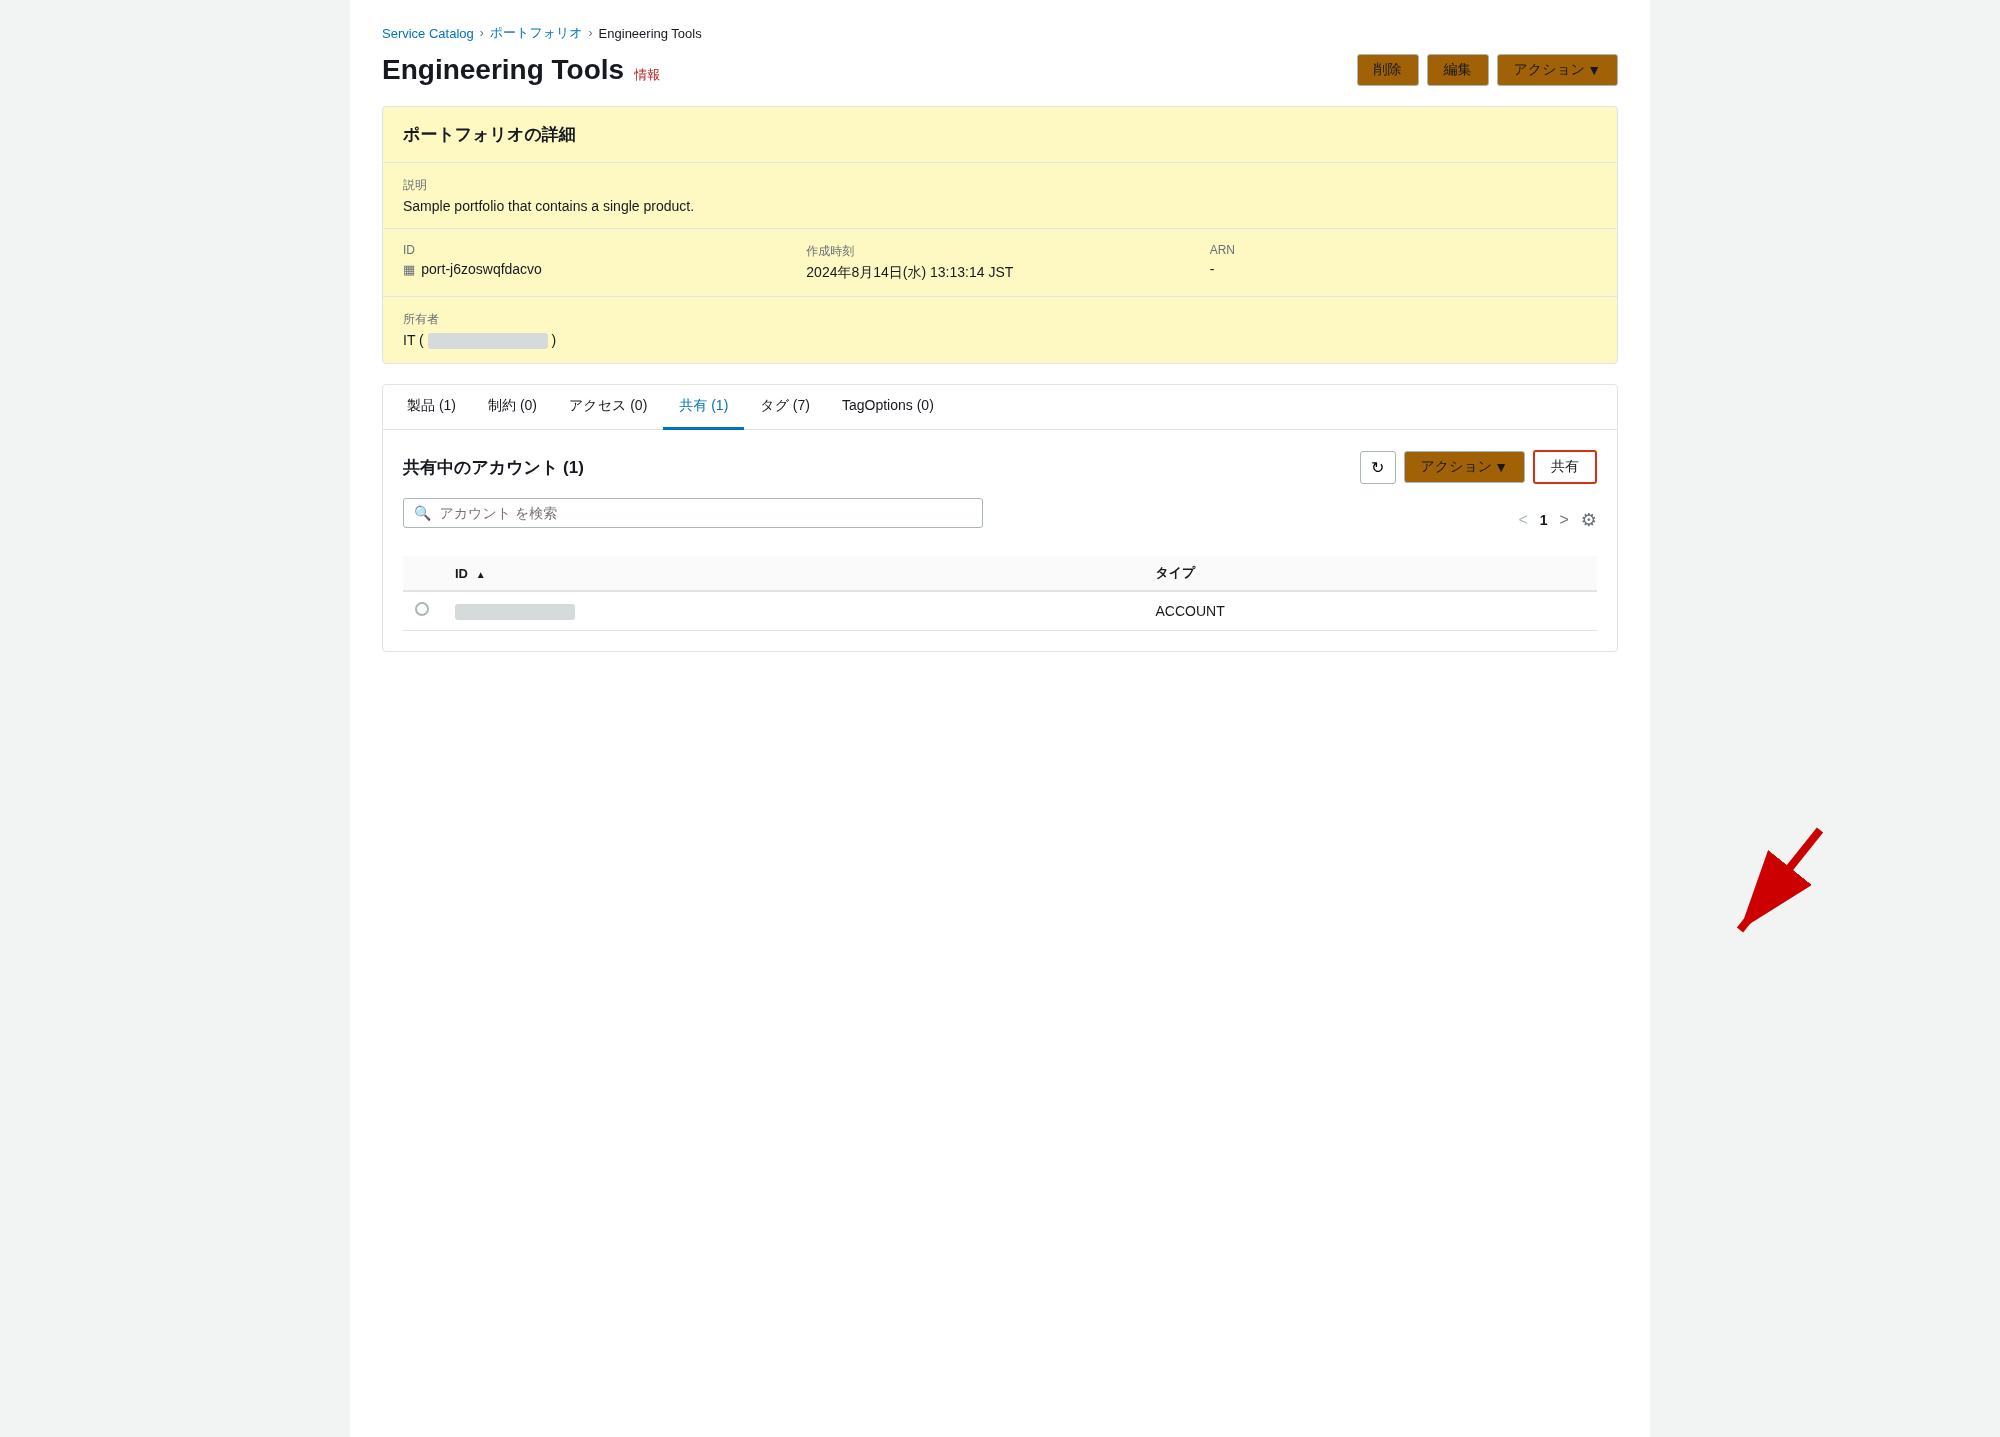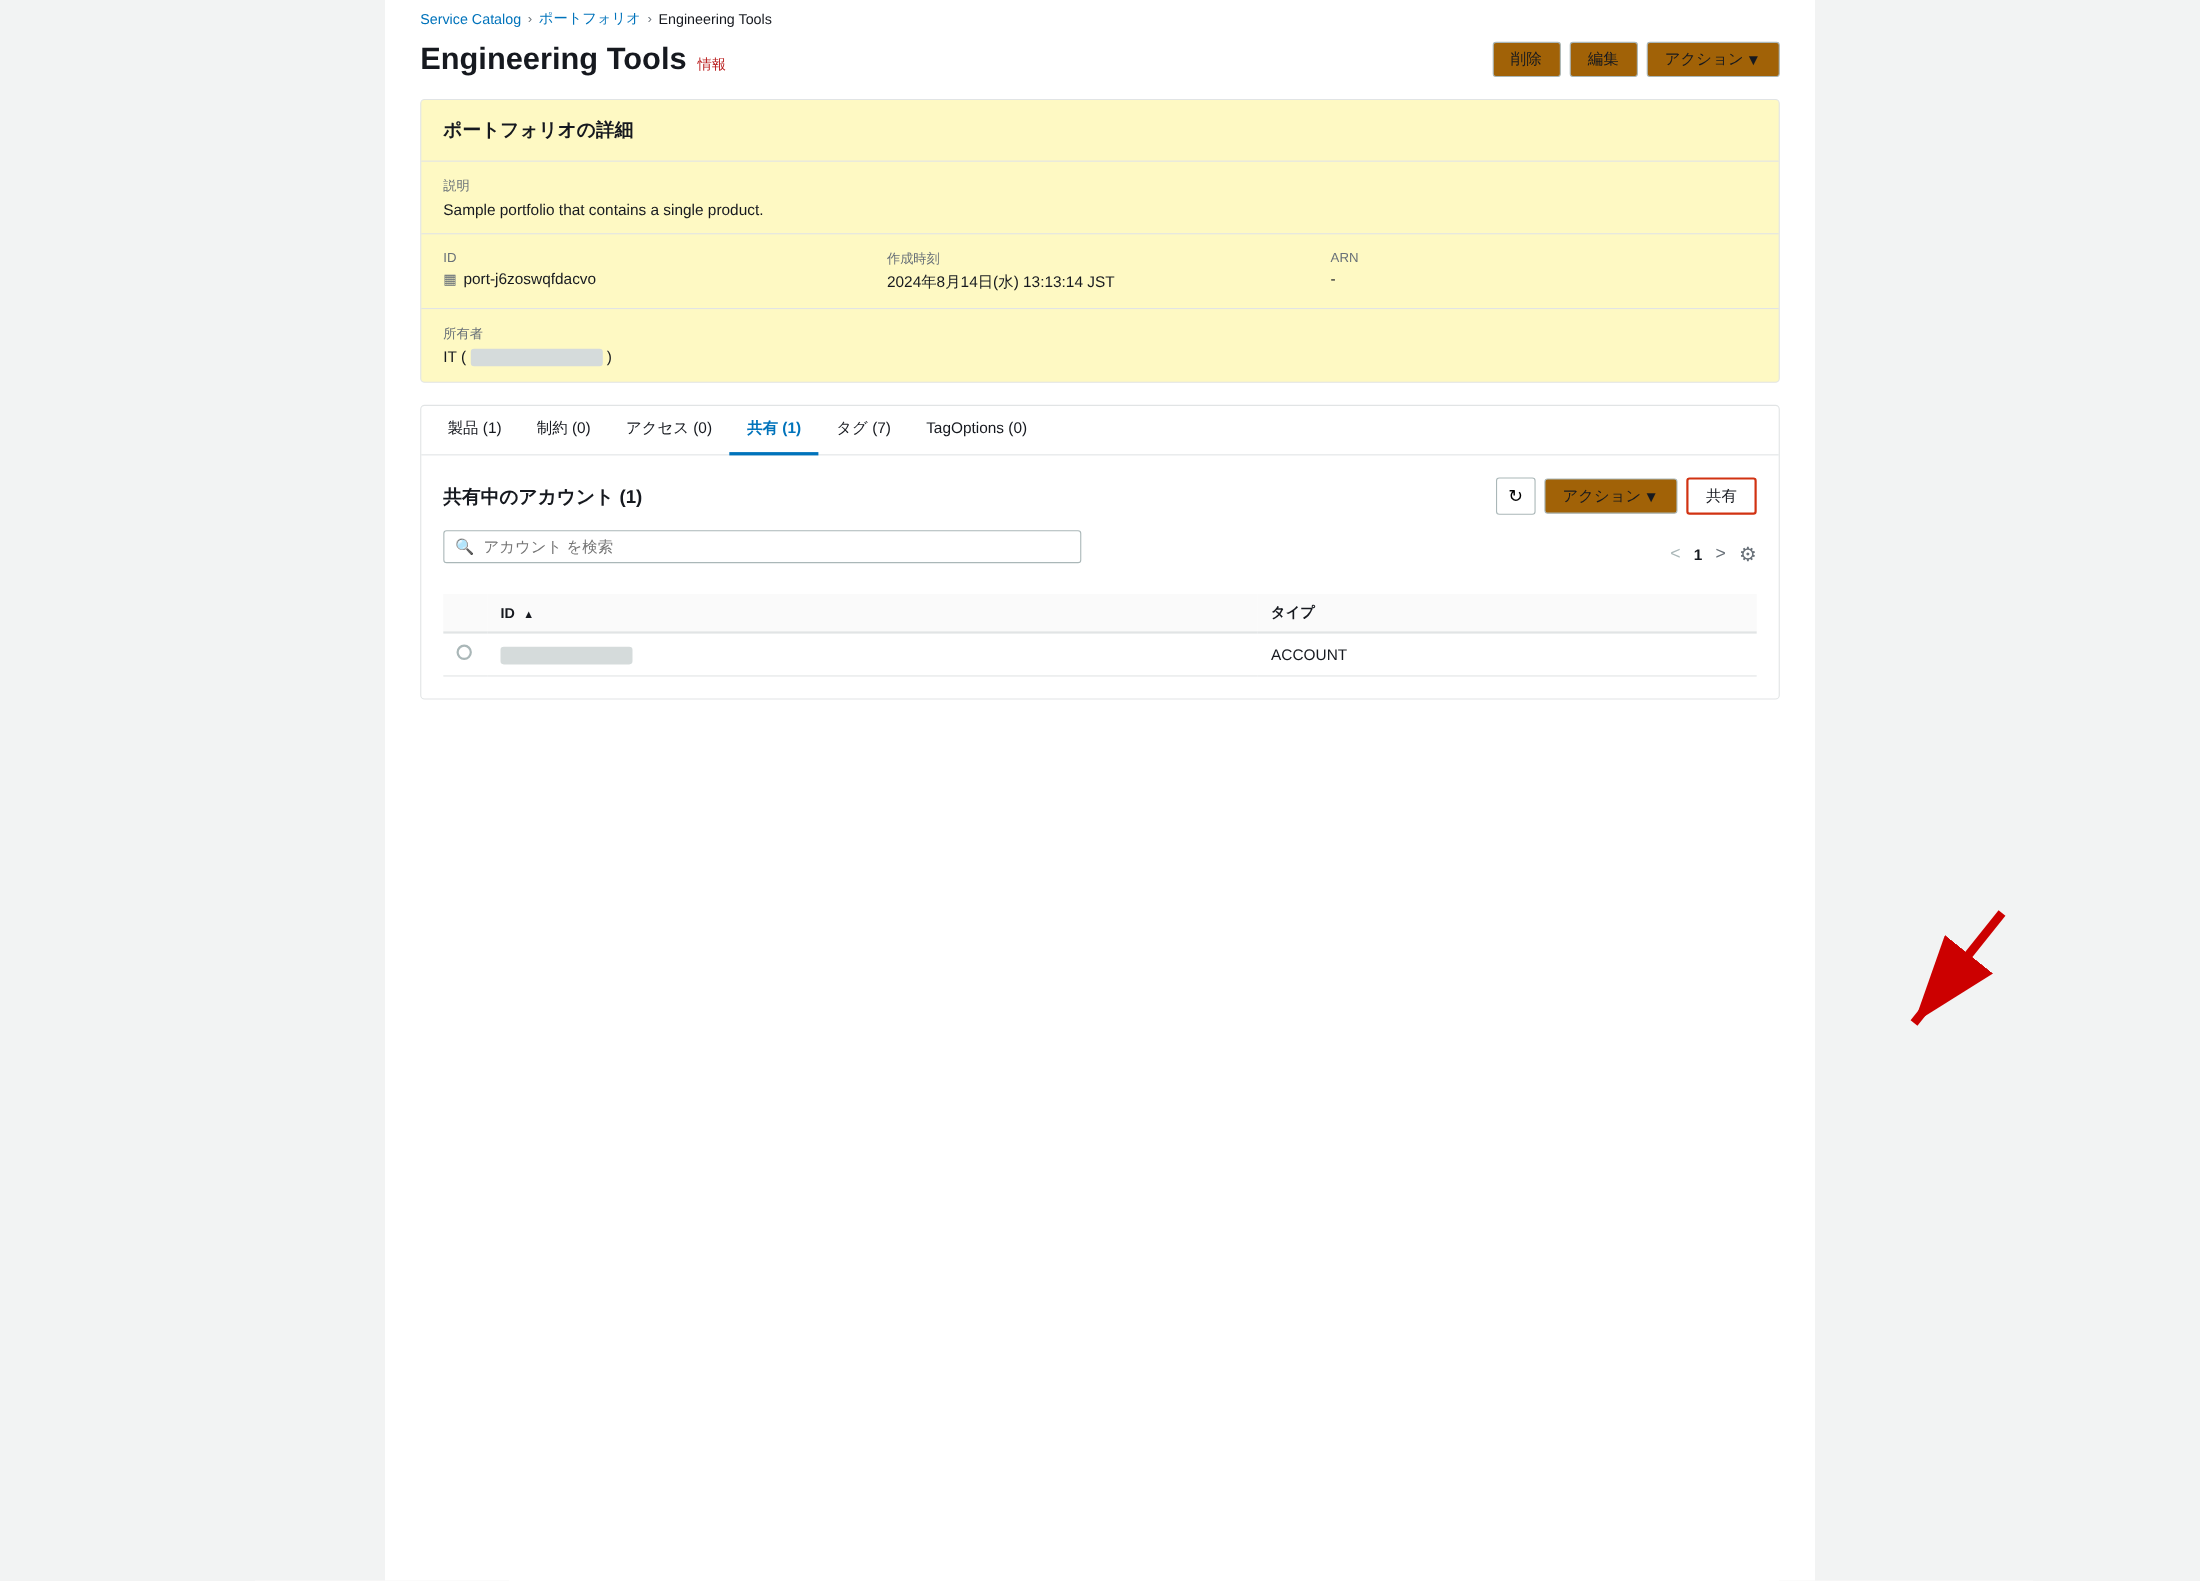--- a/index.html
+++ b/index.html
@@ -12,7 +12,7 @@
     .page-wrapper {
       background: #fff;
       min-height: 100vh;
-      padding: 8px 32px;
+      padding: 24px 32px;
       max-width: 1300px;
       margin: 0 auto;
     }

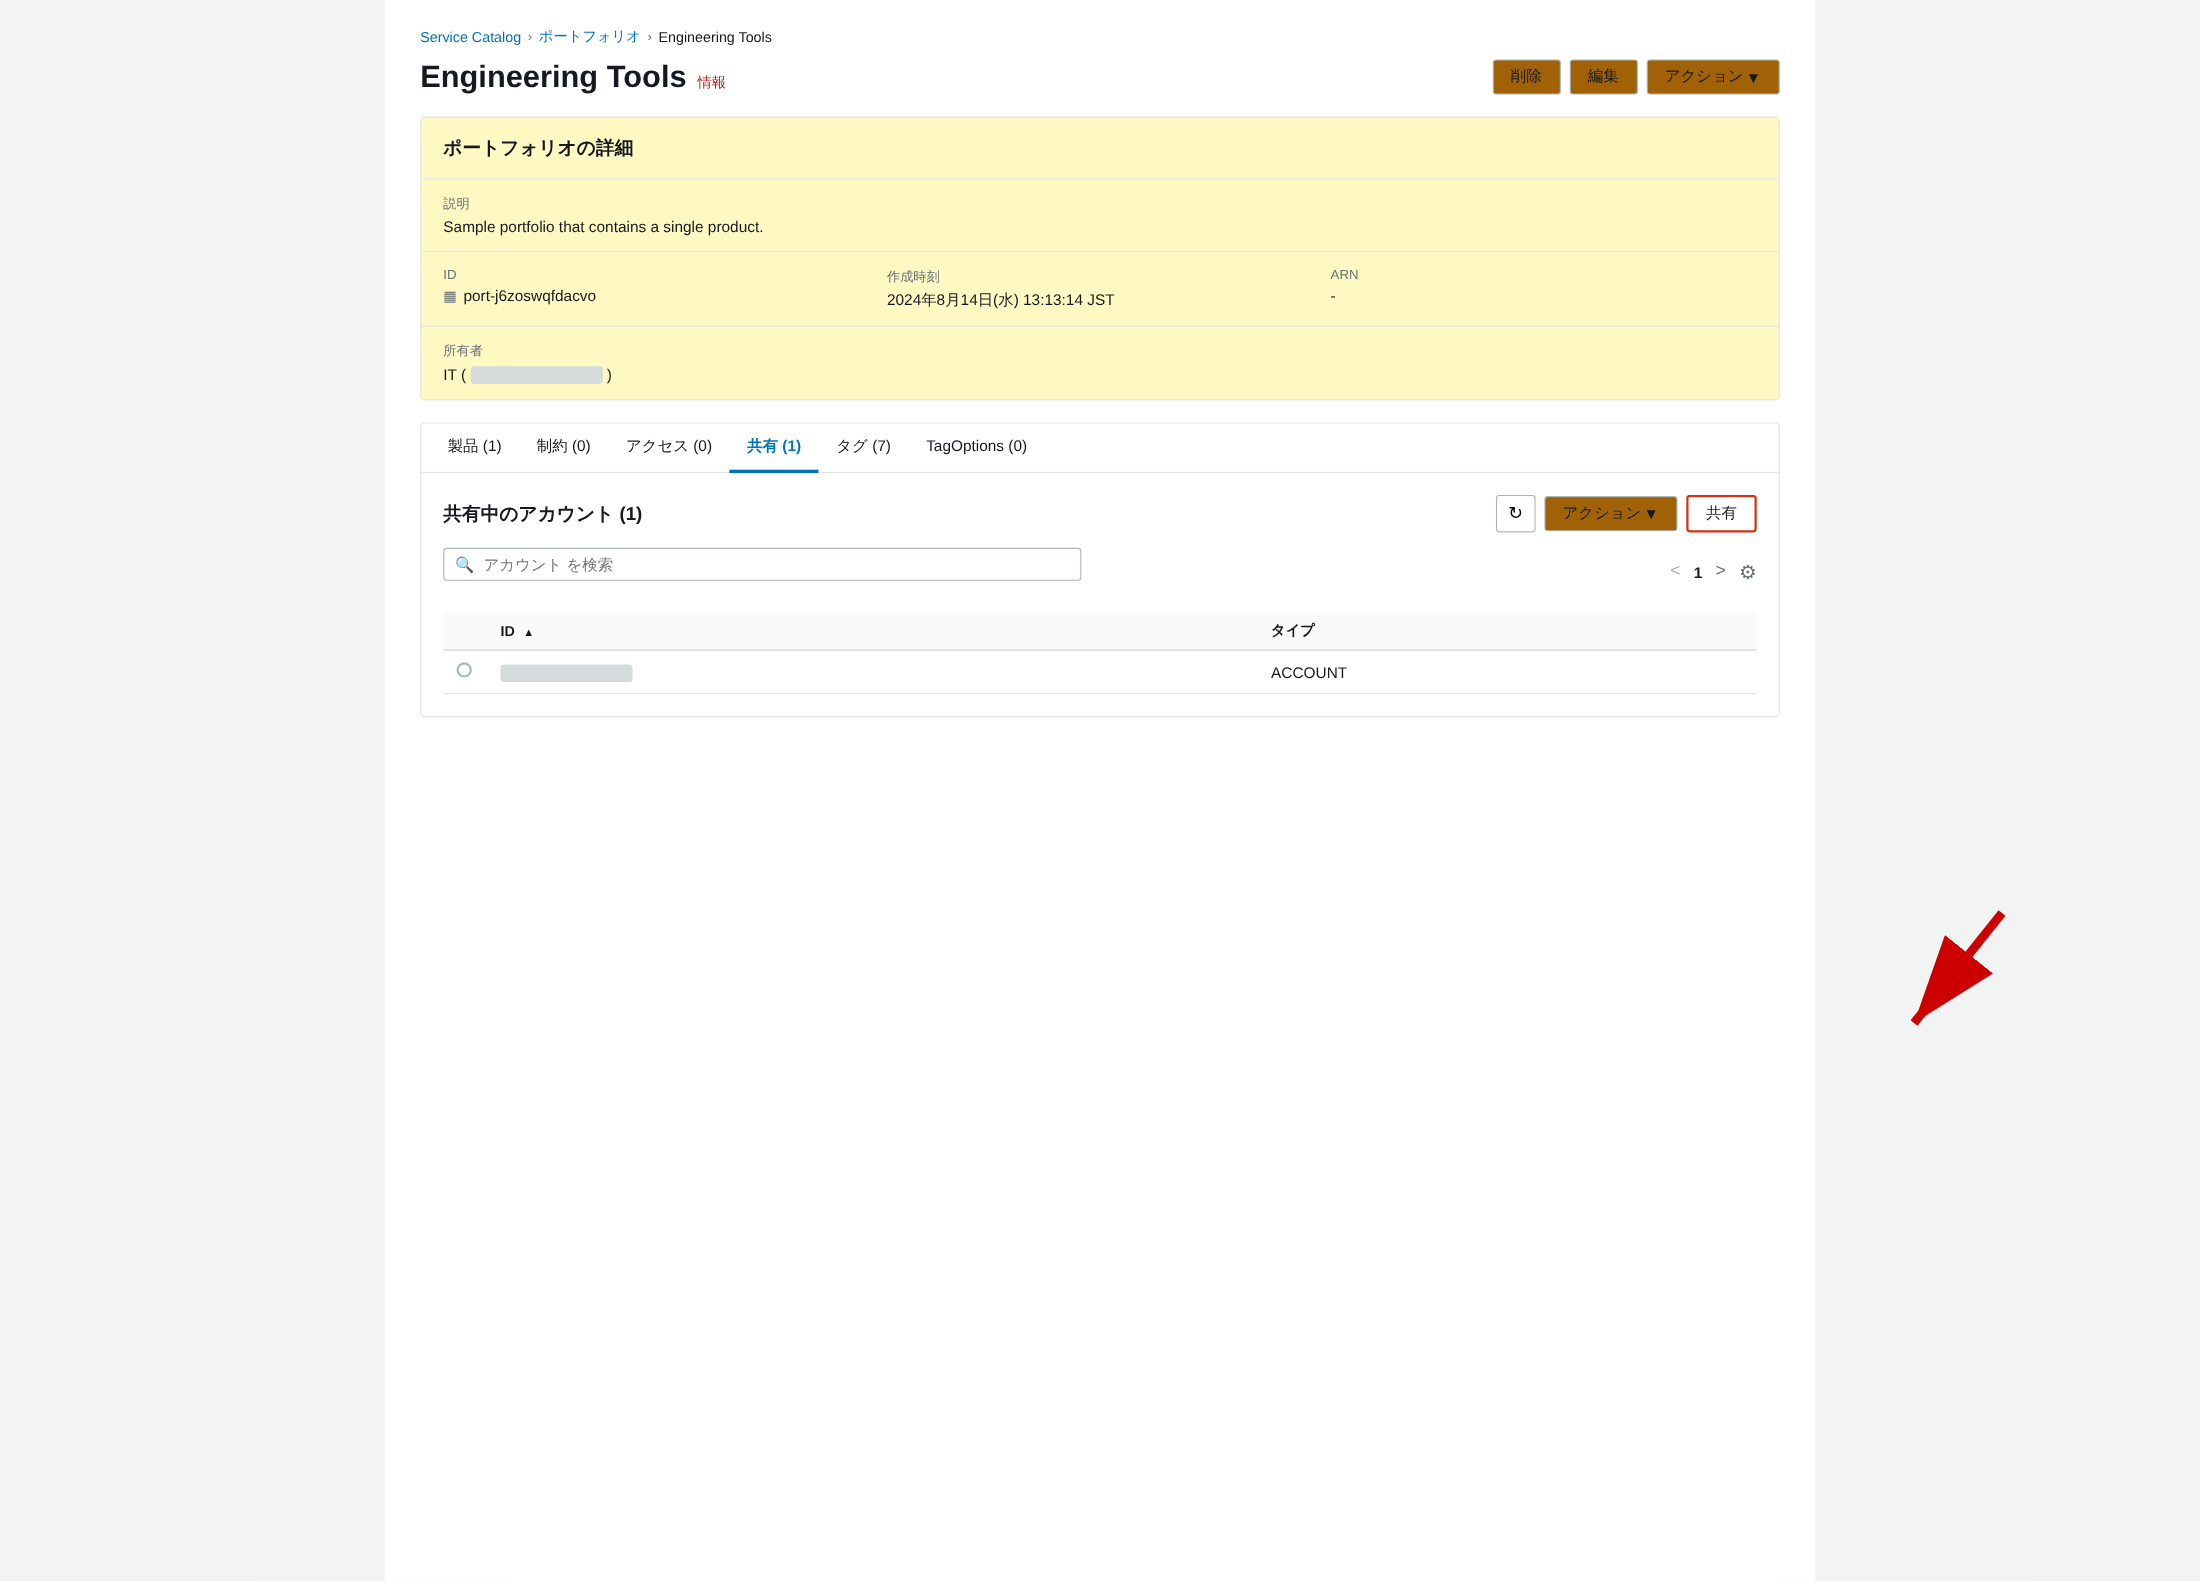--- a/index.html
+++ b/index.html
@@ -134,7 +134,7 @@
     .tab.active {
       color: #0073bb;
       border-bottom: 3px solid #0073bb;
-      font-weight: 700;
+      font-weight: 400;
     }
     
     .tab-content {

